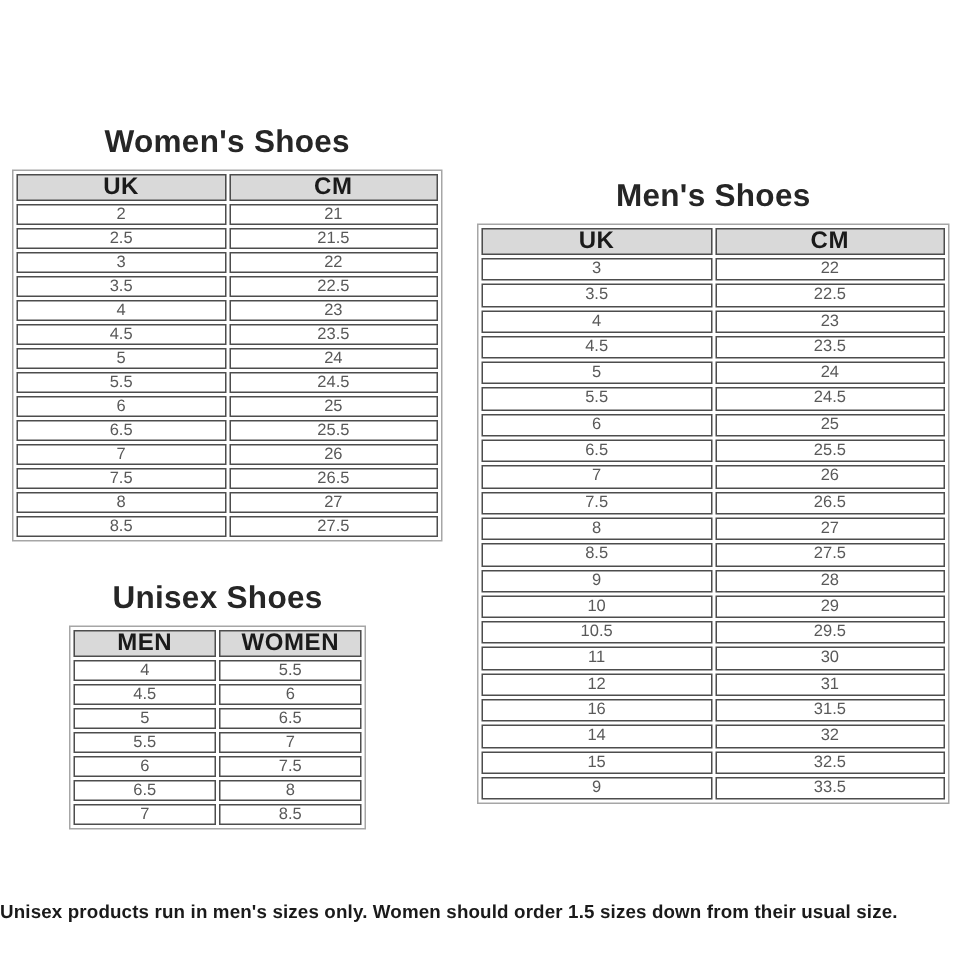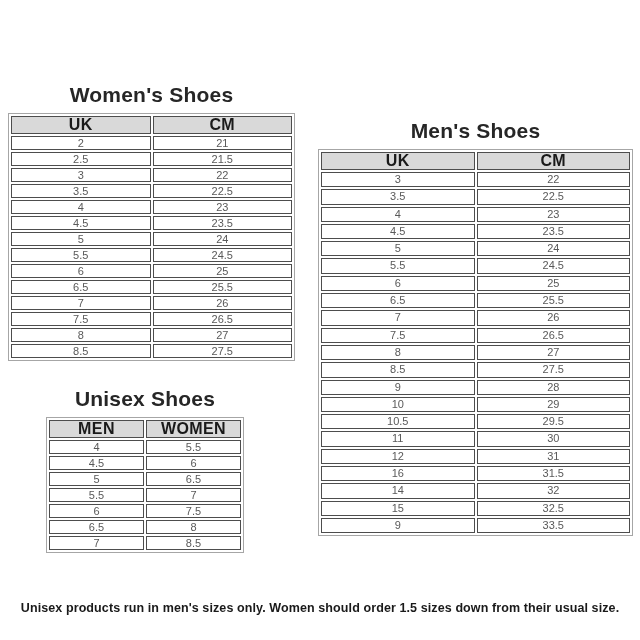--- a/index.html
+++ b/index.html
@@ -77,7 +77,6 @@
     left: 0;
     right: 0;
     top: 601px;
-    text-align: center;
     font-size: 12.5px;
     font-weight: bold;
     color: var(--header-text);

